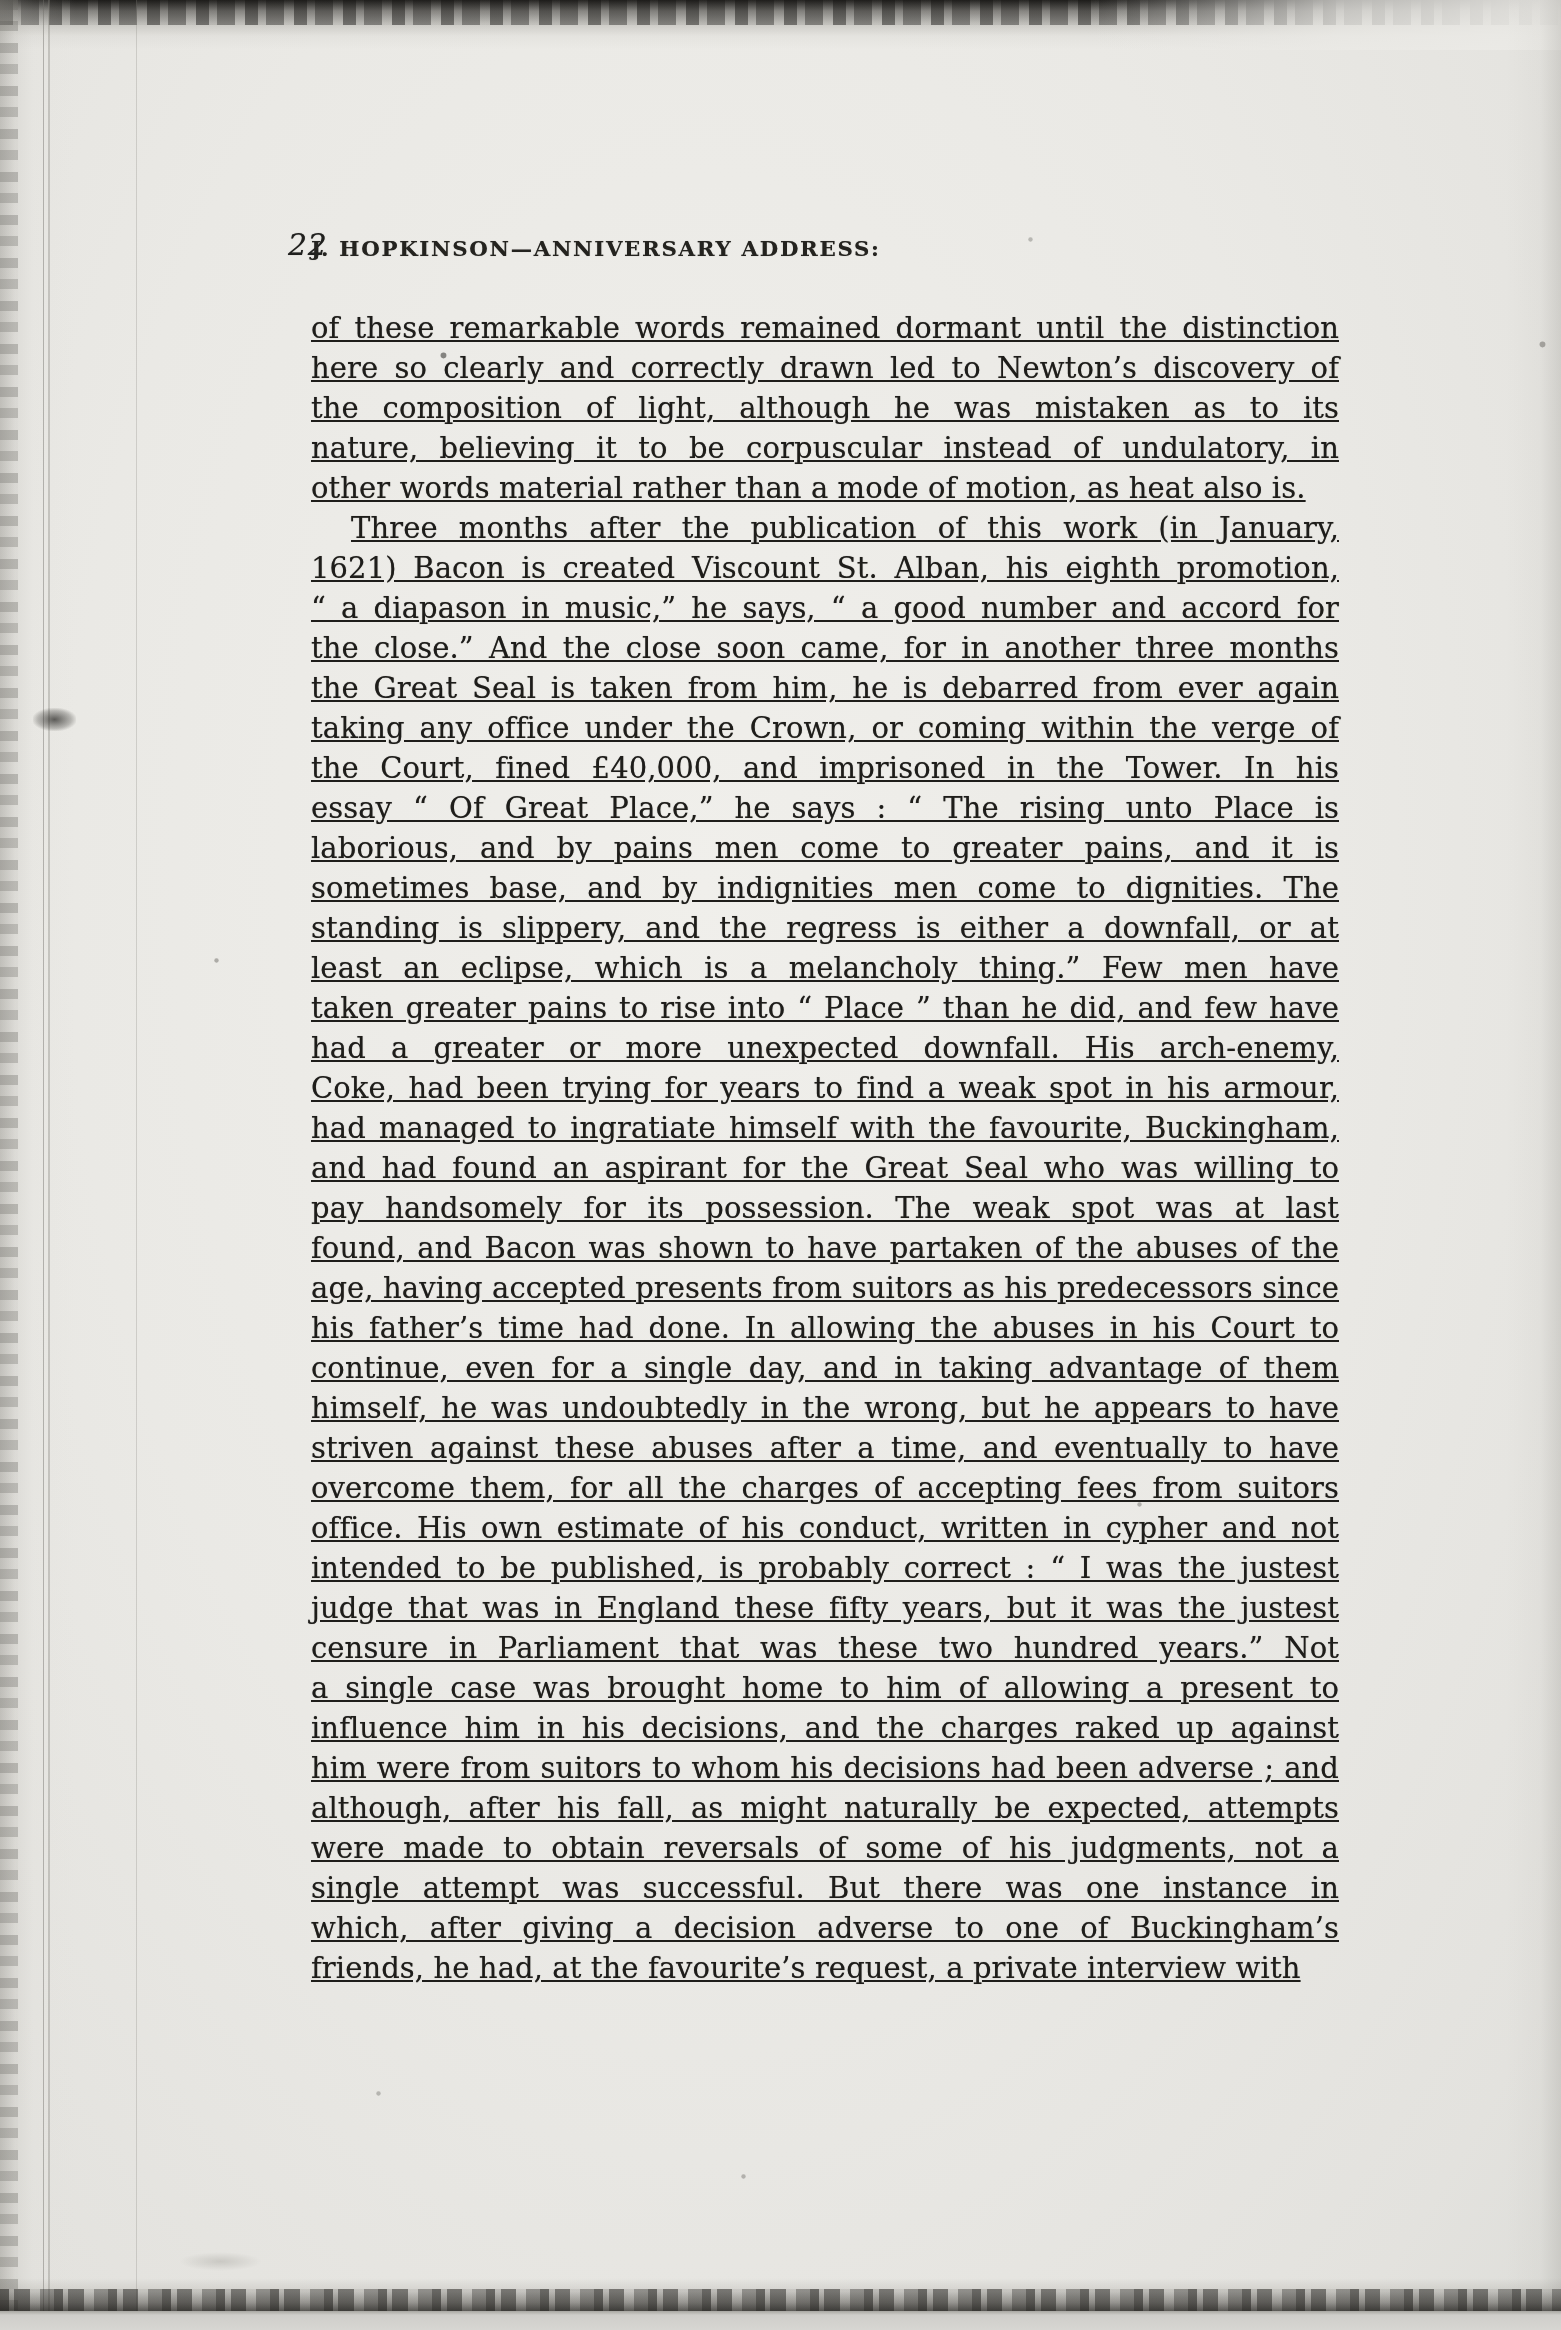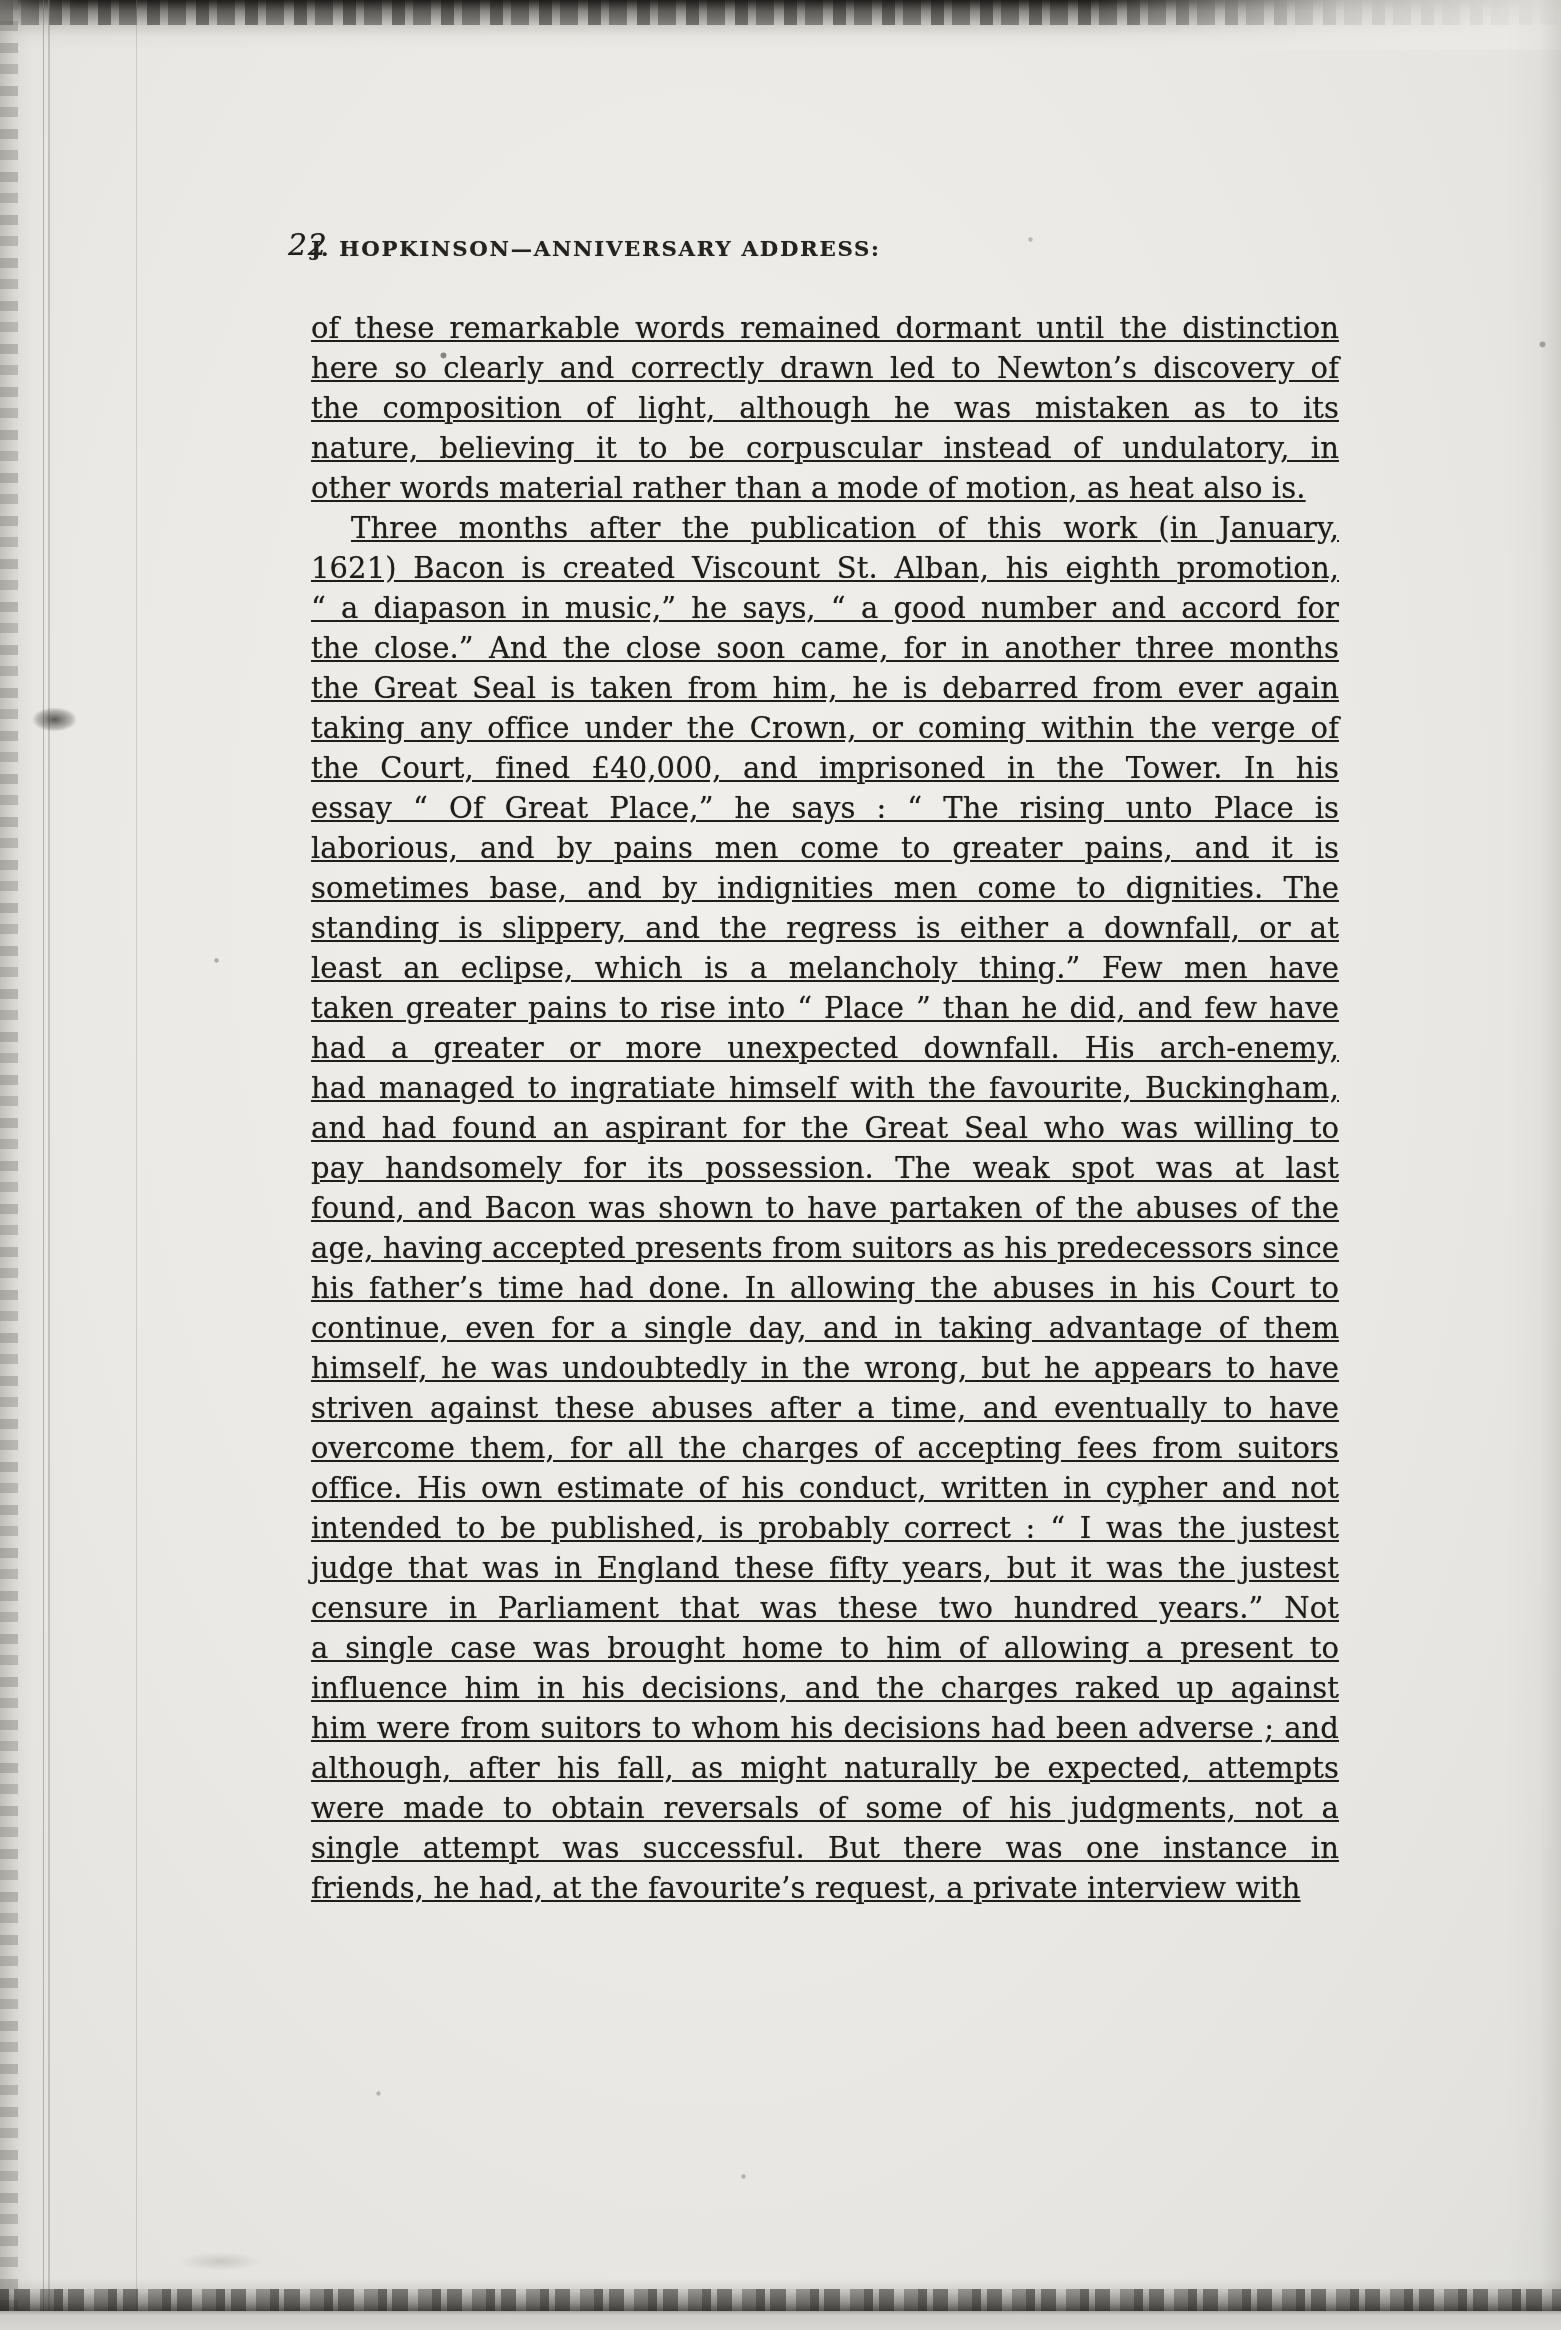--- a/index.html
+++ b/index.html
@@ -154,6 +154,7 @@
       <div class="line">least an eclipse, which is a melancholy thing.” Few men have</div>
       <div class="line">taken greater pains to rise into “ Place ” than he did, and few have</div>
       <div class="line">had a greater or more unexpected downfall. His arch-enemy,</div>
+      <div class="line">Coke, had been trying for years to find a weak spot in his armour,</div>
       <div class="line">had managed to ingratiate himself with the favourite, Buckingham,</div>
       <div class="line">and had found an aspirant for the Great Seal who was willing to</div>
       <div class="line">pay handsomely for its possession. The weak spot was at last</div>

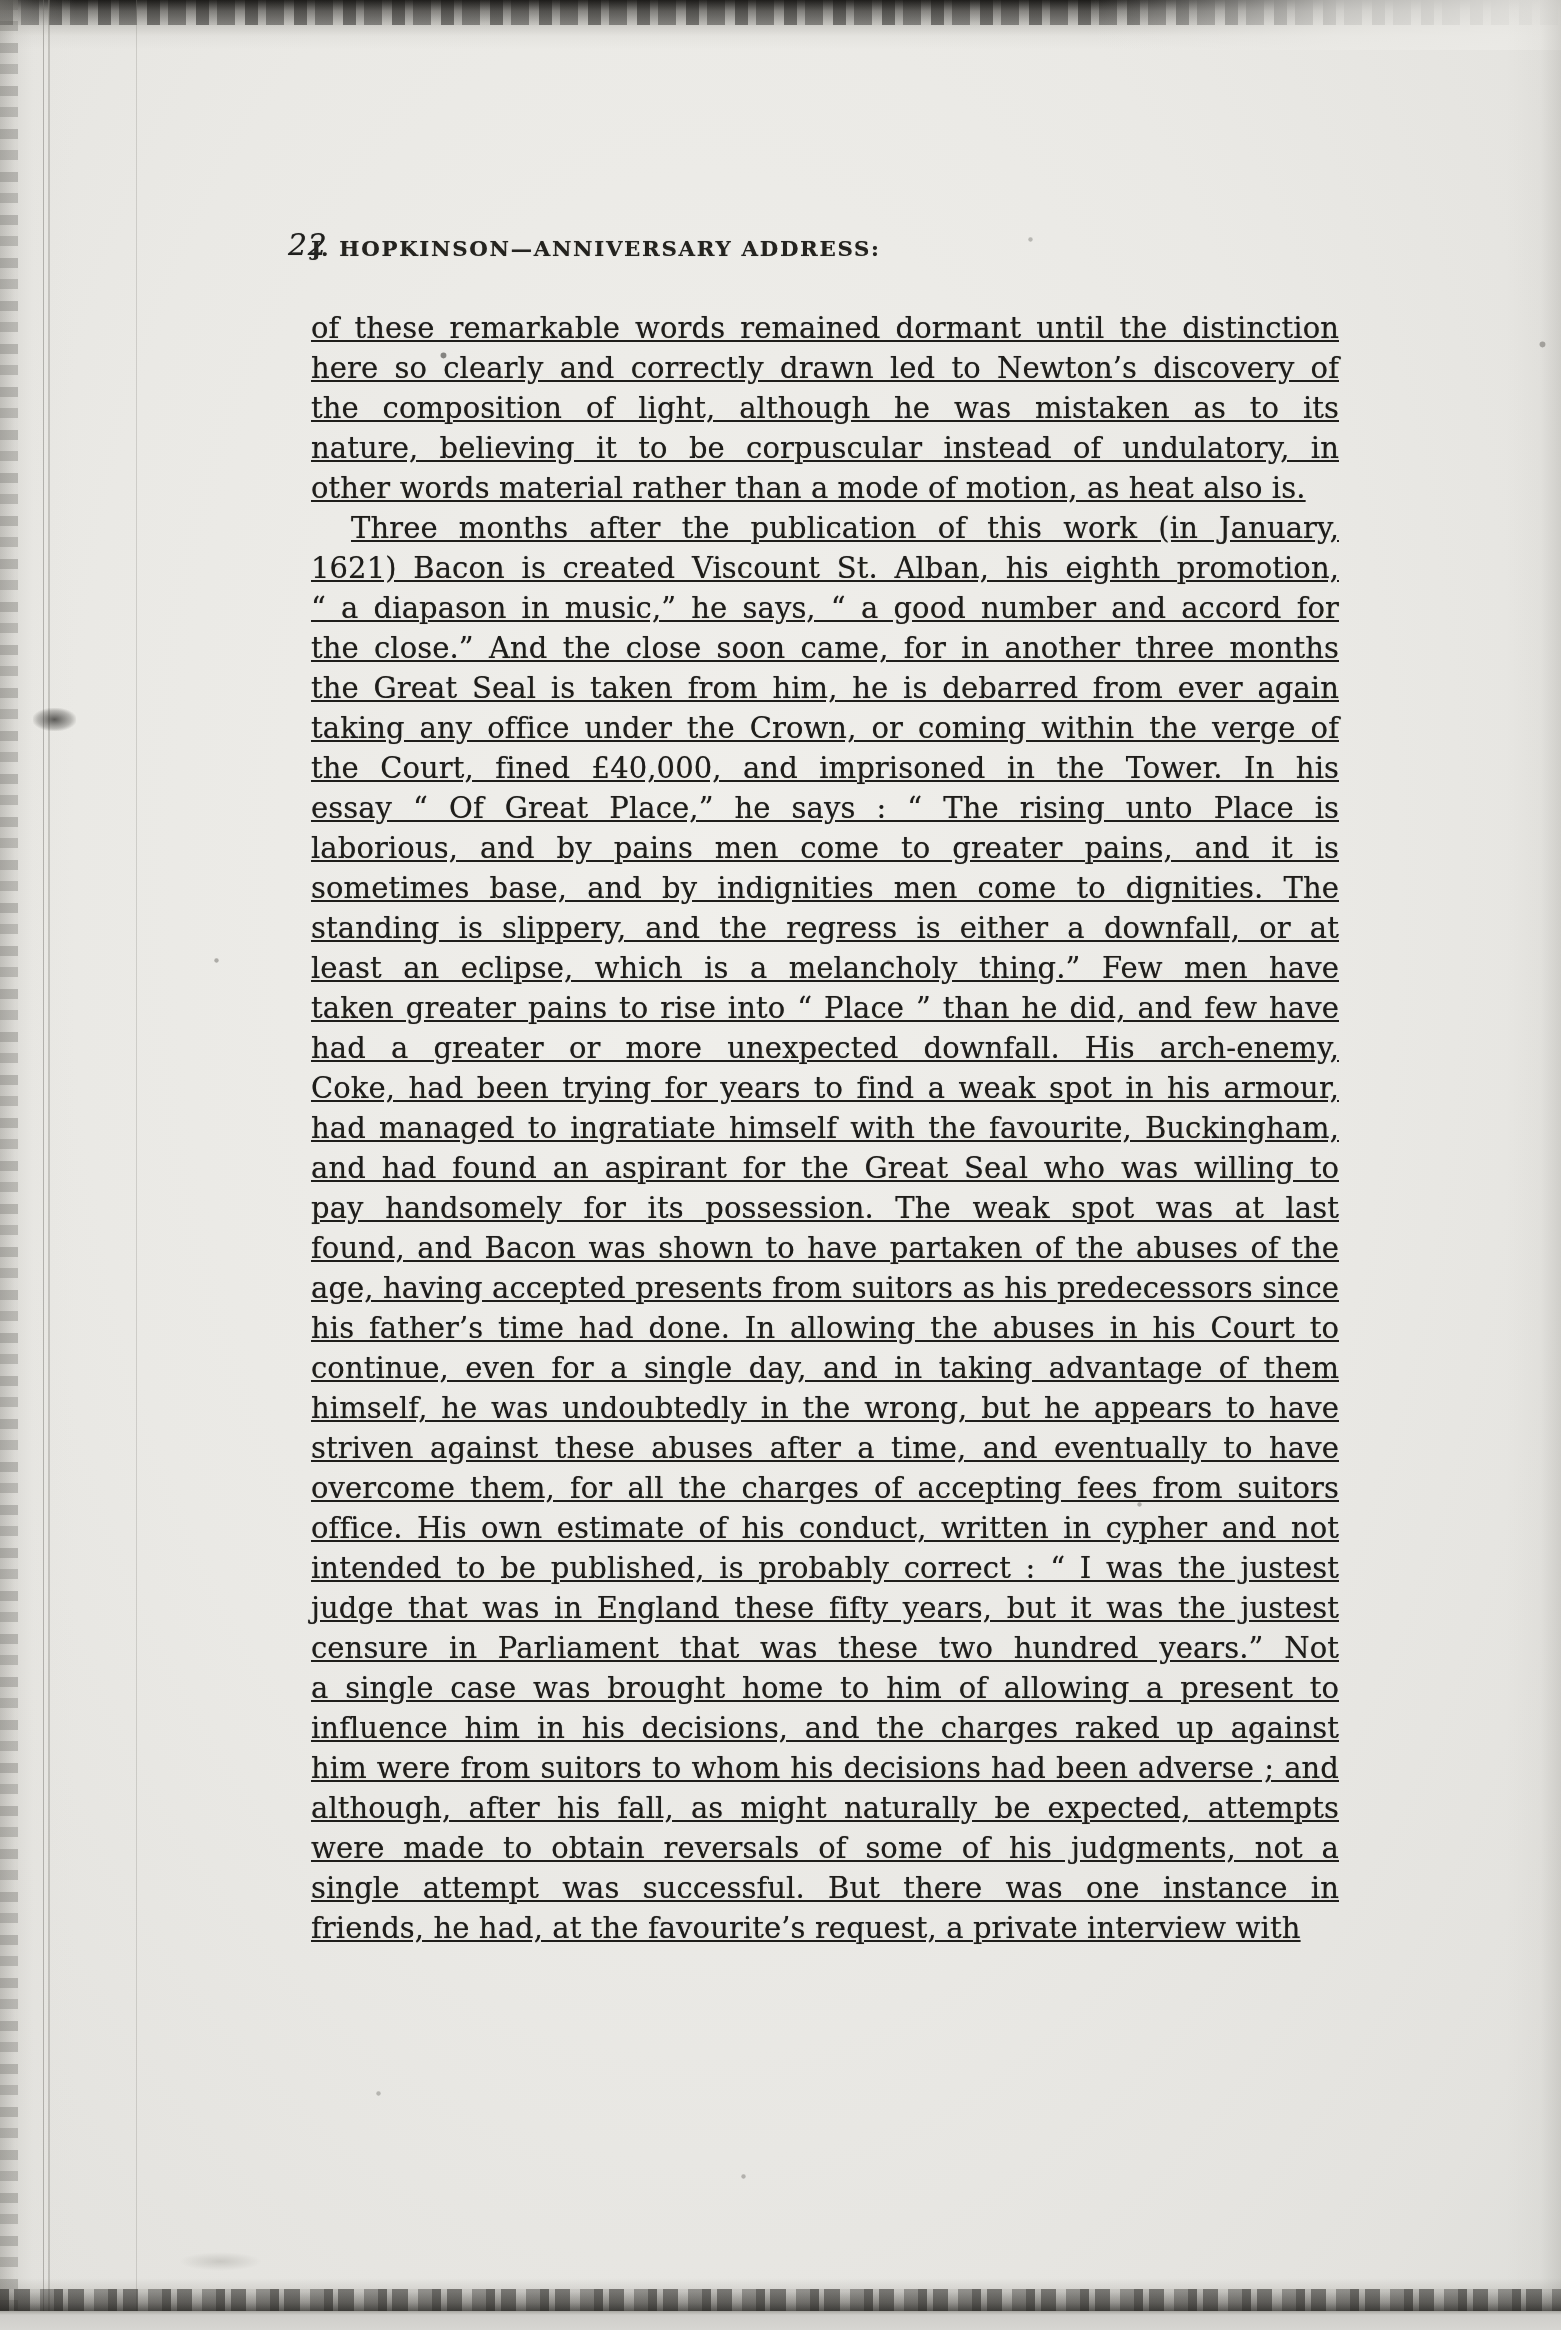--- a/index.html
+++ b/index.html
@@ -175,6 +175,7 @@
       <div class="line">although, after his fall, as might naturally be expected, attempts</div>
       <div class="line">were made to obtain reversals of some of his judgments, not a</div>
       <div class="line">single attempt was successful. But there was one instance in</div>
+      <div class="line">which, after giving a decision adverse to one of Buckingham’s</div>
       <div class="line last">friends, he had, at the favourite’s request, a private interview with</div>
     </div>
   </div>

